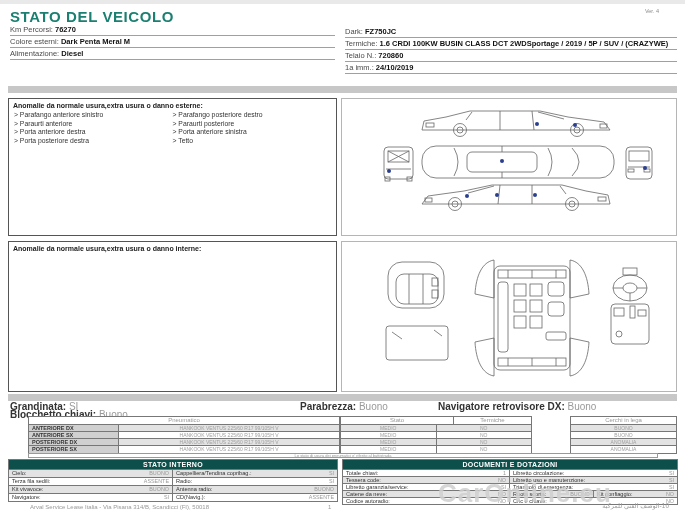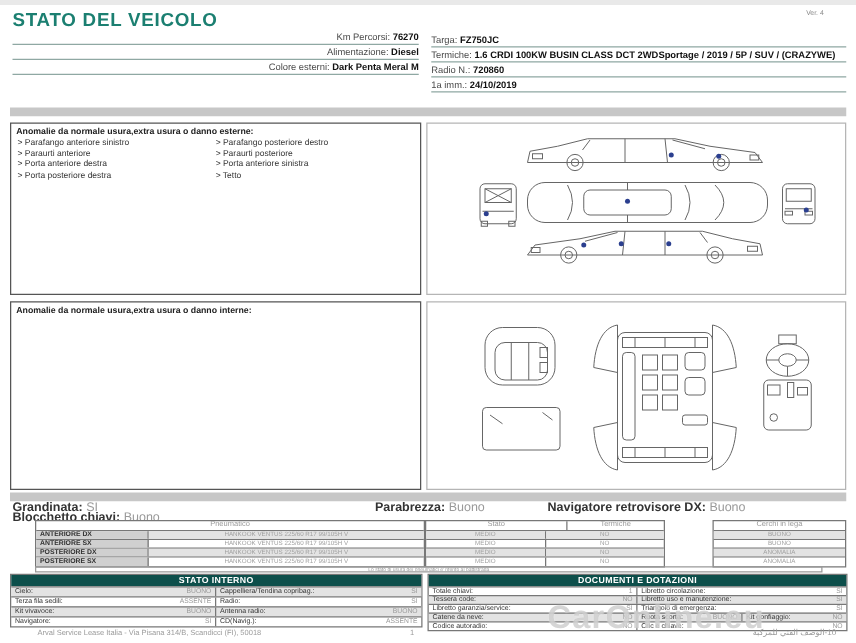--- a/index.html
+++ b/index.html
@@ -13,7 +13,7 @@
   .ver { position:absolute; right:26px; top:4px; font-size:5.5px; color:#8a8a8a; }
 
   
-  .info-left  { position:absolute; left:10px;  top:20px; width:325px;text-align:right; }
+  .info-left  { position:absolute; left:10px;  top:20px; width:325px; }
   .info-right { position:absolute; left:345px; top:22px; width:332px; }
   .info-row { border-bottom:1px solid #8fa8a3; padding:1px 0; font-size:7.5px;
               line-height:9px; color:#4a4a4a; }

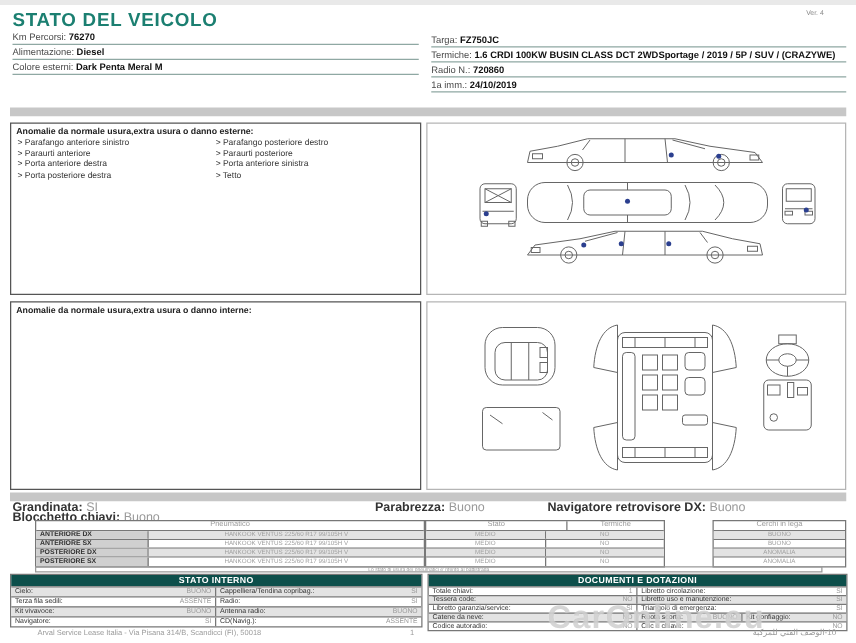--- a/index.html
+++ b/index.html
@@ -106,7 +106,7 @@
   </div>
 
   <div class="info-right">
-    <div class="info-row"><span>Targa:</span> <b>FZ750JC</b></div>
+    <div class="info-row"><span>Dark:</span> <b>FZ750JC</b></div>
     <div class="info-row"><span>Termiche:</span> <b>1.6 CRDI 100KW BUSIN CLASS DCT 2WDSportage / 2019 / 5P / SUV / (CRAZYWE)</b></div>
     <div class="info-row"><span>Radio N.:</span> <b>720860</b></div>
     <div class="info-row"><span>1a imm.:</span> <b>24/10/2019</b></div>

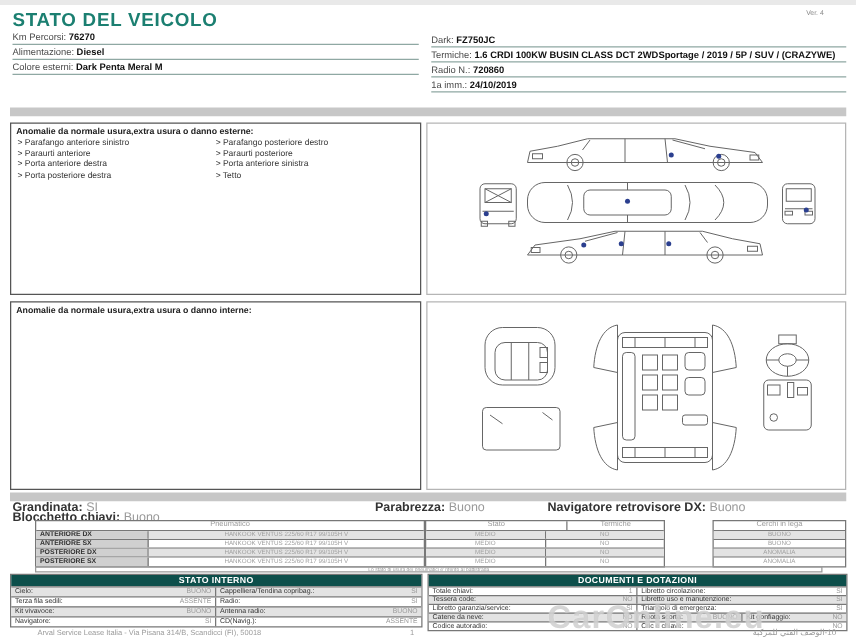--- a/index.html
+++ b/index.html
@@ -101,8 +101,8 @@
 
   <div class="info-left">
     <div class="info-row"><span>Km Percorsi:</span> <b>76270</b></div>
+    <div class="info-row"><span>Colore esterni:</span> <b>Dark Penta Meral M</b></div>
     <div class="info-row"><span>Alimentazione:</span> <b>Diesel</b></div>
-    <div class="info-row"><span>Colore esterni:</span> <b>Dark Penta Meral M</b></div>
   </div>
 
   <div class="info-right">

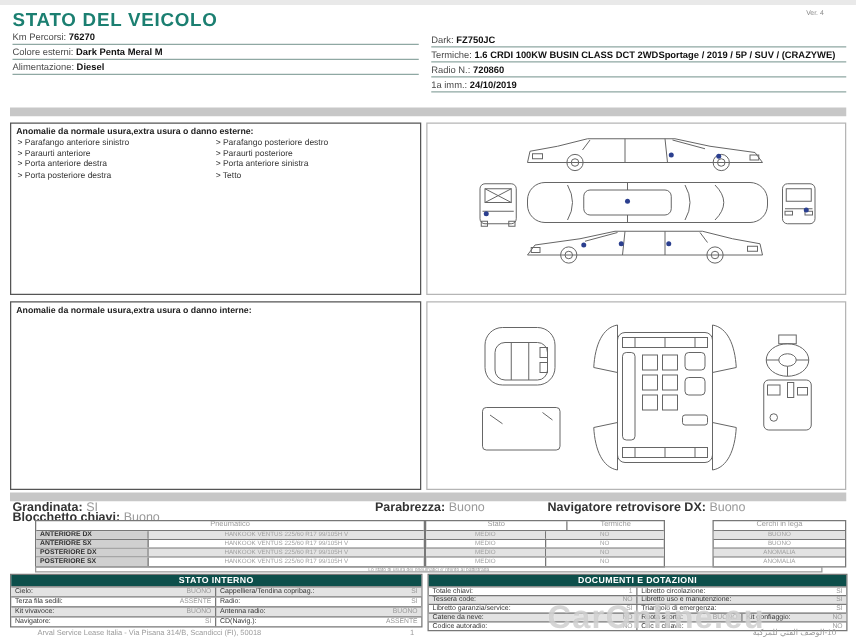--- a/index.html
+++ b/index.html
@@ -108,7 +108,7 @@
   <div class="info-right">
     <div class="info-row"><span>Dark:</span> <b>FZ750JC</b></div>
     <div class="info-row"><span>Termiche:</span> <b>1.6 CRDI 100KW BUSIN CLASS DCT 2WDSportage / 2019 / 5P / SUV / (CRAZYWE)</b></div>
-    <div class="info-row"><span>Radio N.:</span> <b>720860</b></div>
+    <div class="info-row"><span>Telaio N.:</span> <b>720860</b></div>
     <div class="info-row"><span>1a imm.:</span> <b>24/10/2019</b></div>
   </div>
 

